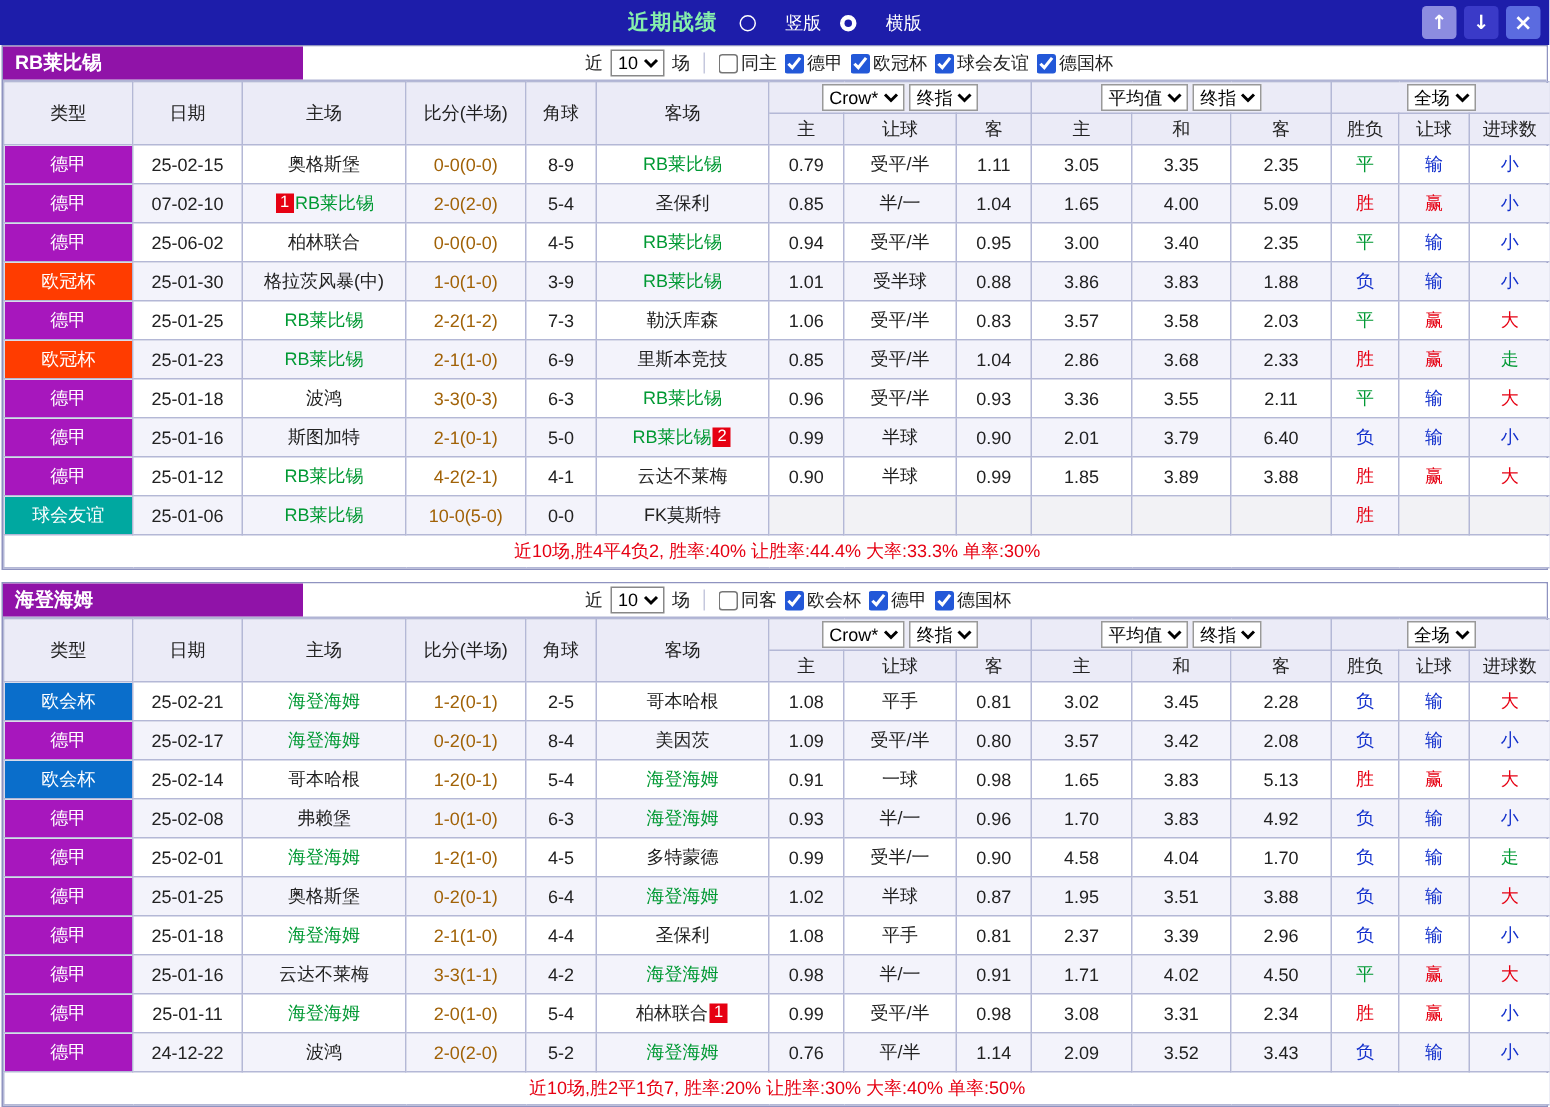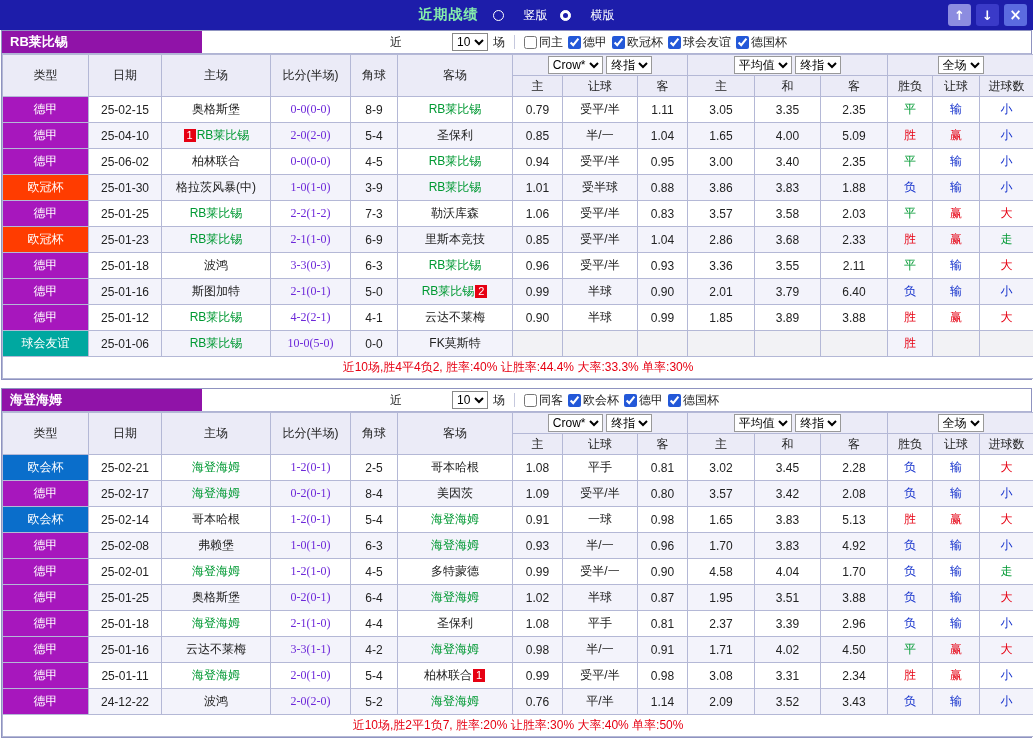--- a/index.html
+++ b/index.html
@@ -49,7 +49,7 @@
     display:flex; align-items:center; padding-left:8px; font-size:13px;
   }
   .filter-controls { display:flex; align-items:center; gap:5px; margin-left:188px; }
-  .filter-controls select { height:18px; font-size:12px; border:1px solid #888; background:#fff;margin-left:45px; }
+  .filter-controls select { height:18px; font-size:12px; border:1px solid #888; background:#fff; }
   .fsep { width:1px; height:14px; background:#c5c8dd; margin:0 4px; }
   label.cb { display:flex; align-items:center; gap:2px; cursor:pointer; white-space:nowrap; }
   input[type=checkbox]{ accent-color:#2358d8; width:13px; height:13px; }

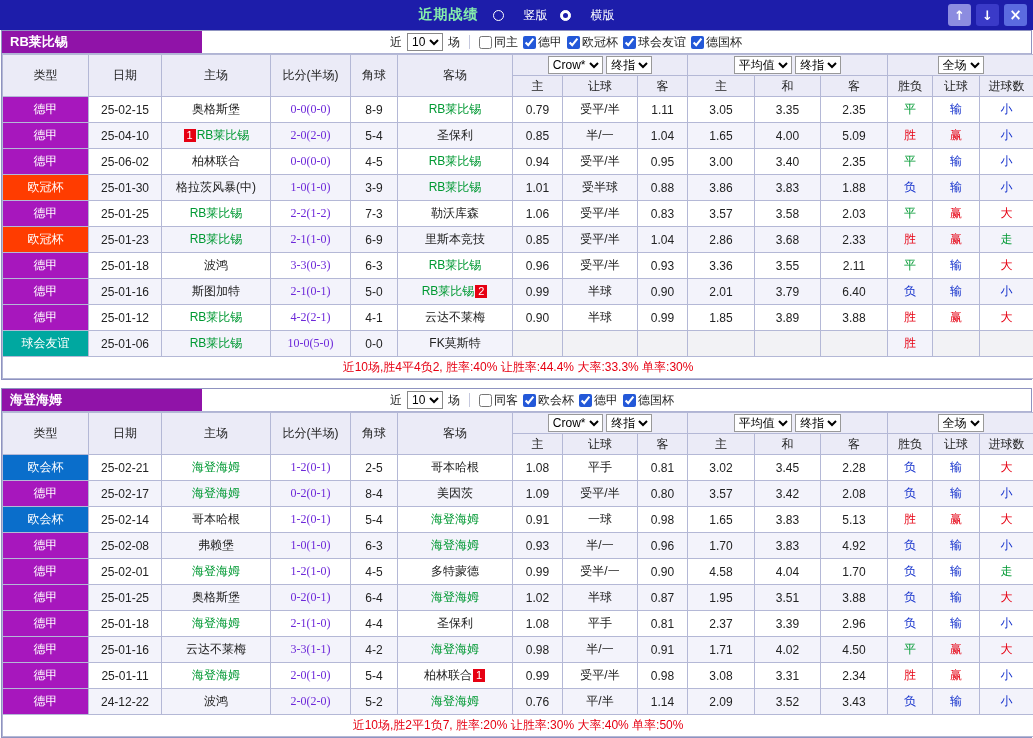--- a/index.html
+++ b/index.html
@@ -65,7 +65,7 @@
   tr.drow { background:#fff; }
   tr.drow.alt { background:#f3f3fb; }
   td.league { color:#fff; }
-  td.score { color:#6d28d9;font-family:Liberation Serif, serif; }
+  td.score { color:#a16207; }
   td.empty { background:#f2f2f5; }
   .tn { color:#222; cursor:pointer;margin-top:22px; }
   .tn.focus { color:#009933; }

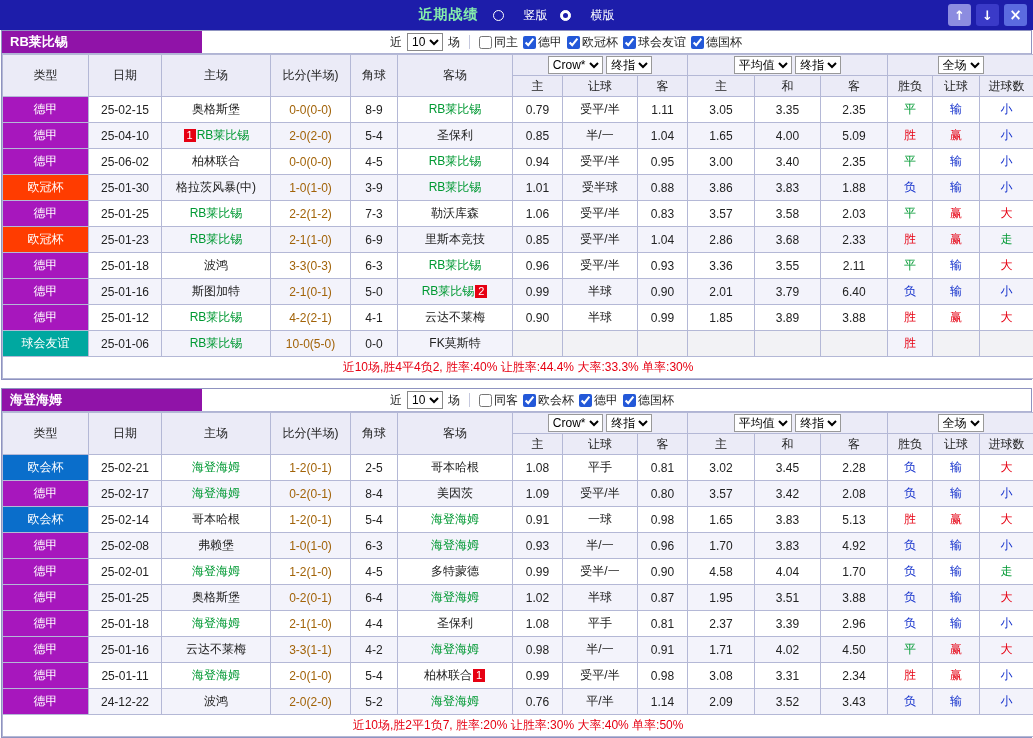--- a/index.html
+++ b/index.html
@@ -202,7 +202,7 @@
           </tr>
           <tr class="drow alt">
             <td class="league" style="background:#a717bd">德甲</td>
-            <td>25-04-10</td>
+            <td>07-02-10</td>
             <td><span class="rank">1</span><span class="tn focus">RB莱比锡</span></td>
             <td class="score">2-0(2-0)</td>
             <td>5-4</td>

